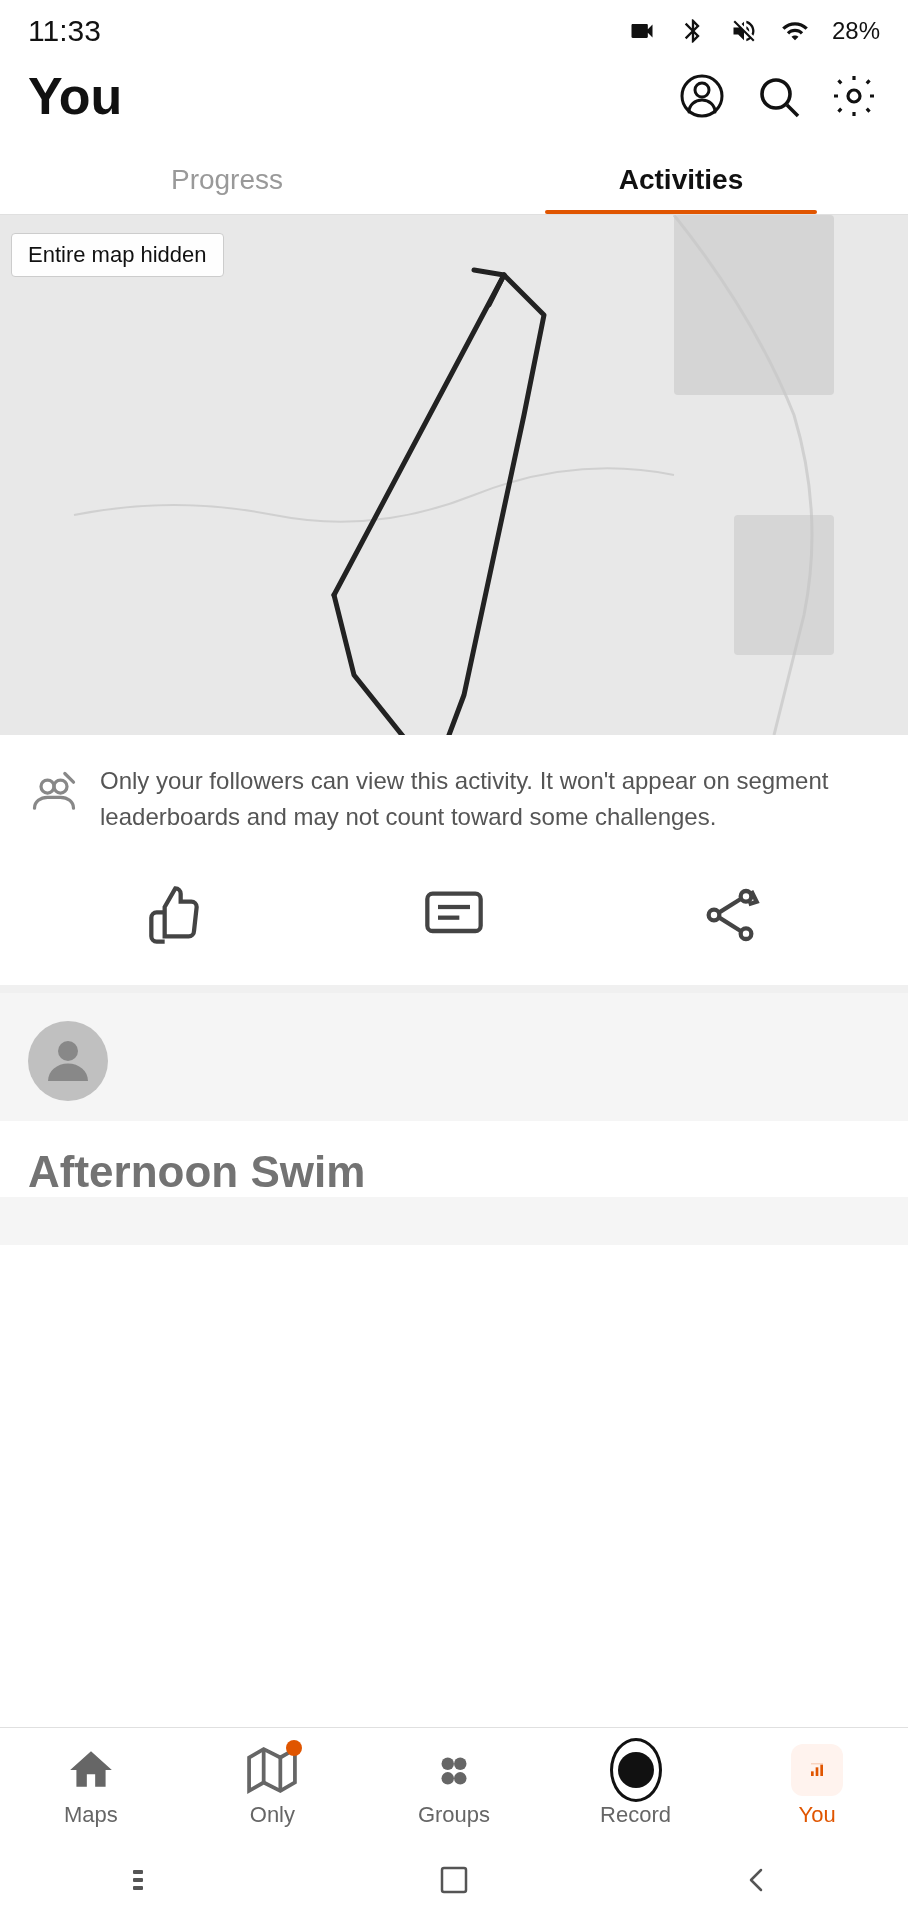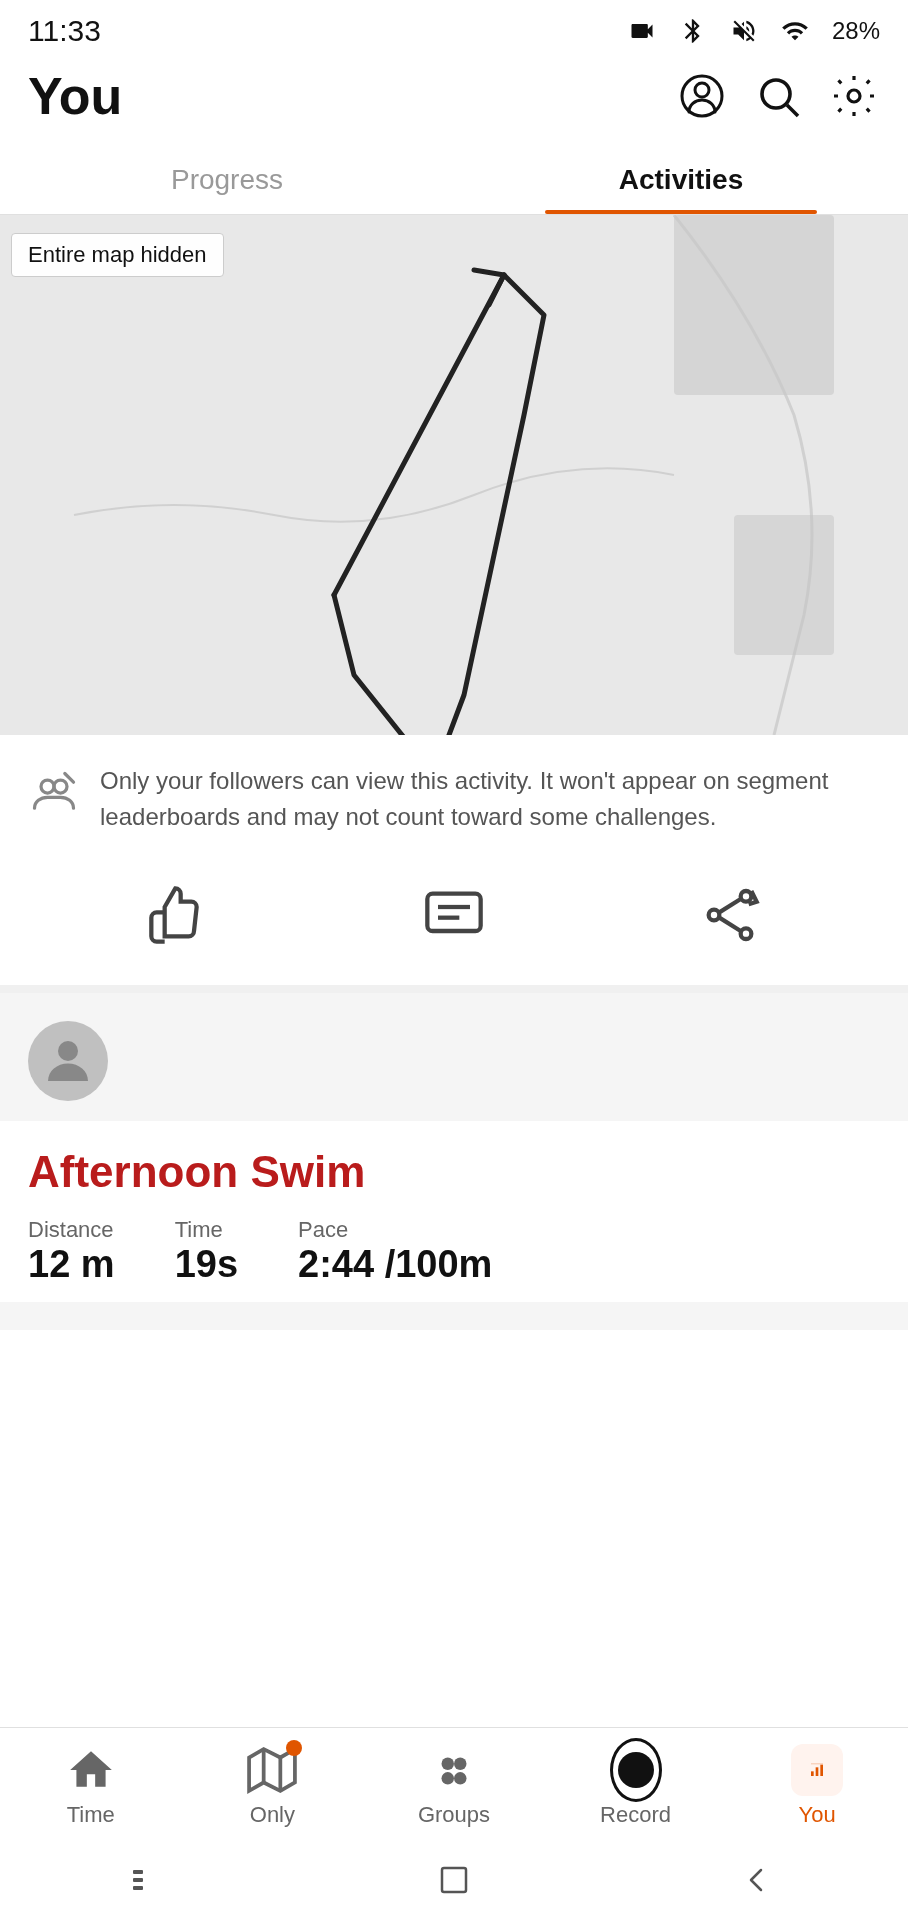--- a/index.html
+++ b/index.html
@@ -207,7 +207,7 @@
     .activity-title {
       font-size: 44px;
       font-weight: 700;
-      color: #b91c1c;
+      color: #737373;
       margin-bottom: 20px;
       background: #fff;
       padding: 10px 0 0 0;

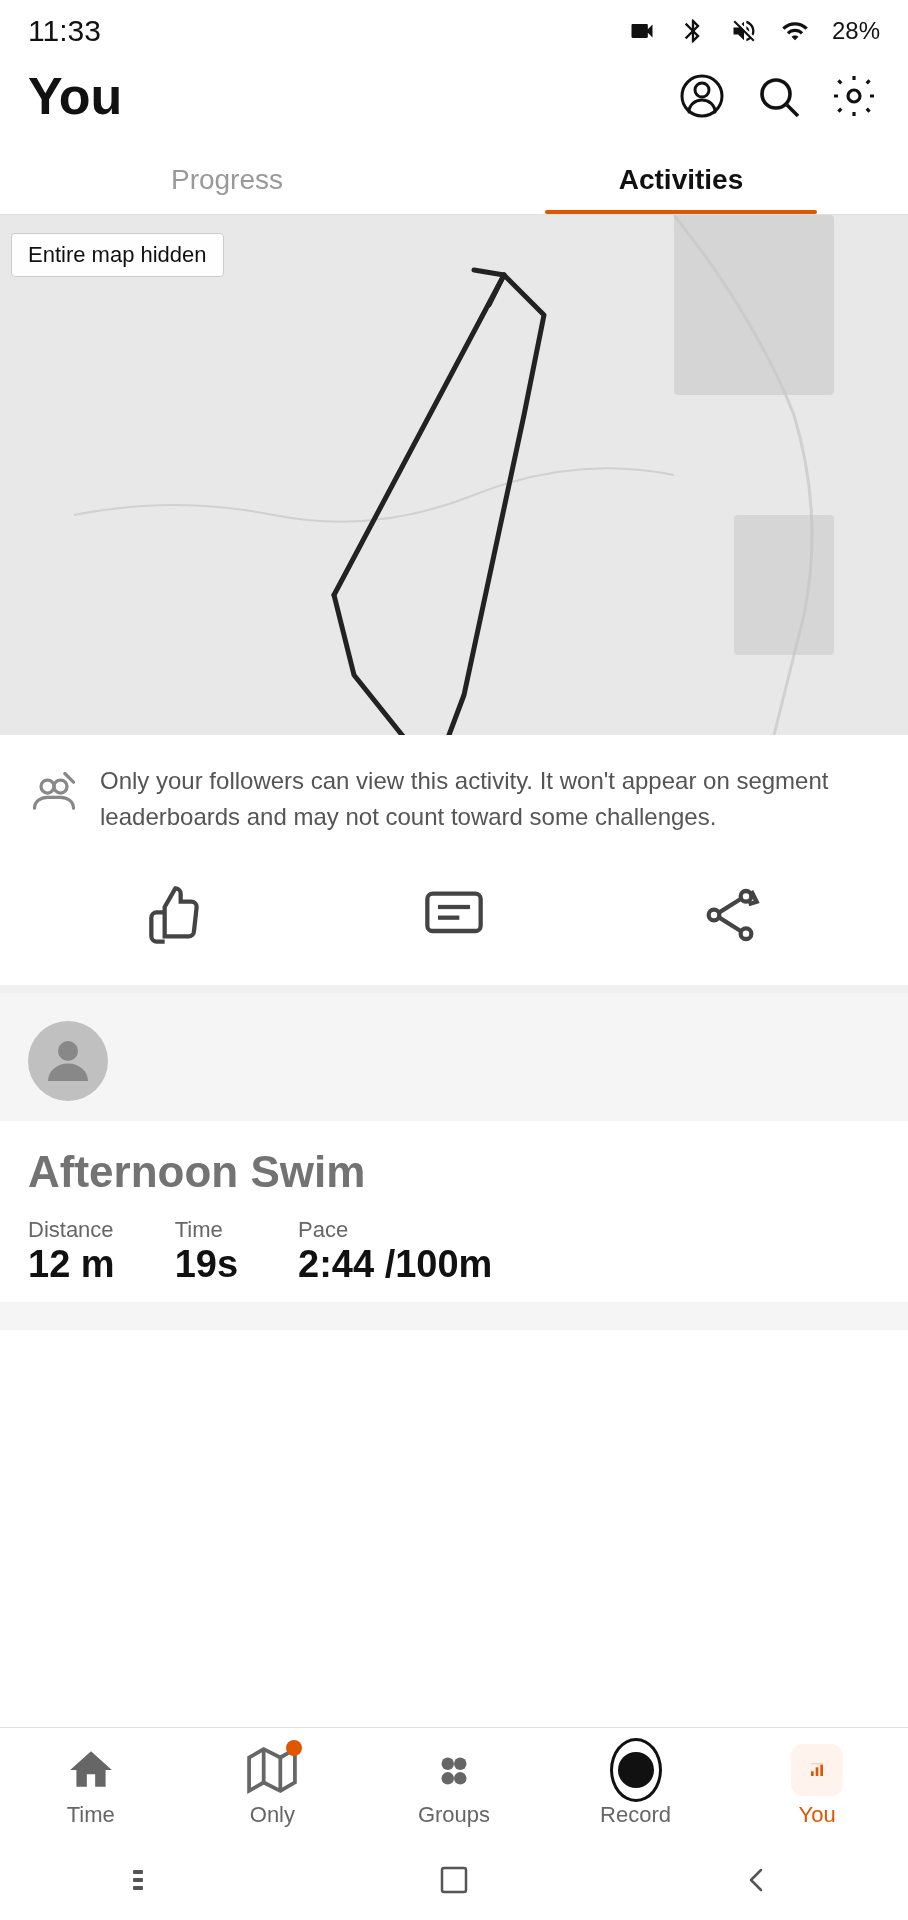--- a/index.html
+++ b/index.html
@@ -453,20 +453,6 @@
 
   <div style="background:#fff; padding: 16px 0 0 0; margin: 0 -28px; padding-left: 28px; padding-right: 28px;">
     <div class="activity-title">Afternoon Swim</div>
-    <div class="activity-stats">
-      <div class="stat-item">
-        <div class="stat-label">Distance</div>
-        <div class="stat-value">12 m</div>
-      </div>
-      <div class="stat-item">
-        <div class="stat-label">Time</div>
-        <div class="stat-value">19s</div>
-      </div>
-      <div class="stat-item">
-        <div class="stat-label">Pace</div>
-        <div class="stat-value">2:44 /100m</div>
-      </div>
-    </div>
   </div>
 </div>
 

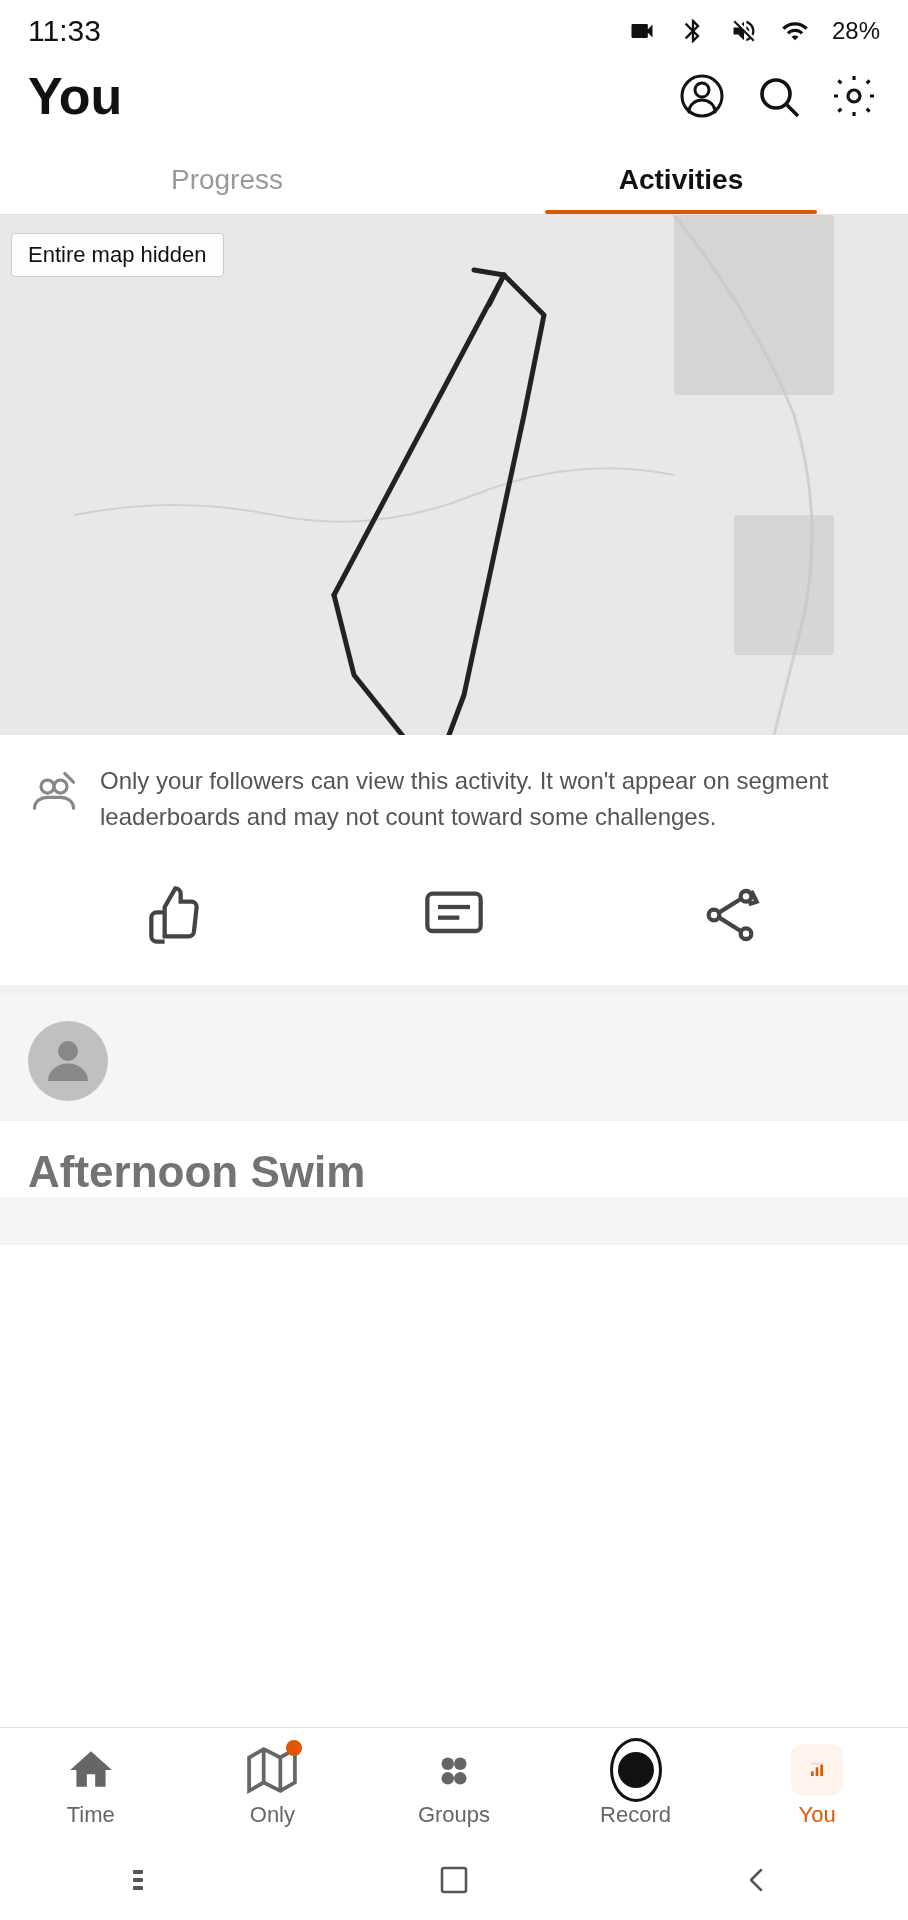--- a/index.html
+++ b/index.html
@@ -466,7 +466,7 @@
         <path d="M10 20v-6h4v6h5v-8h3L12 3 2 12h3v8z"></path>
       </svg>
     </div>
-    <span class="nav-label">Time</span>
+    <span class="nav-label">Maps</span>
   </div>
 
   <div class="nav-item">

